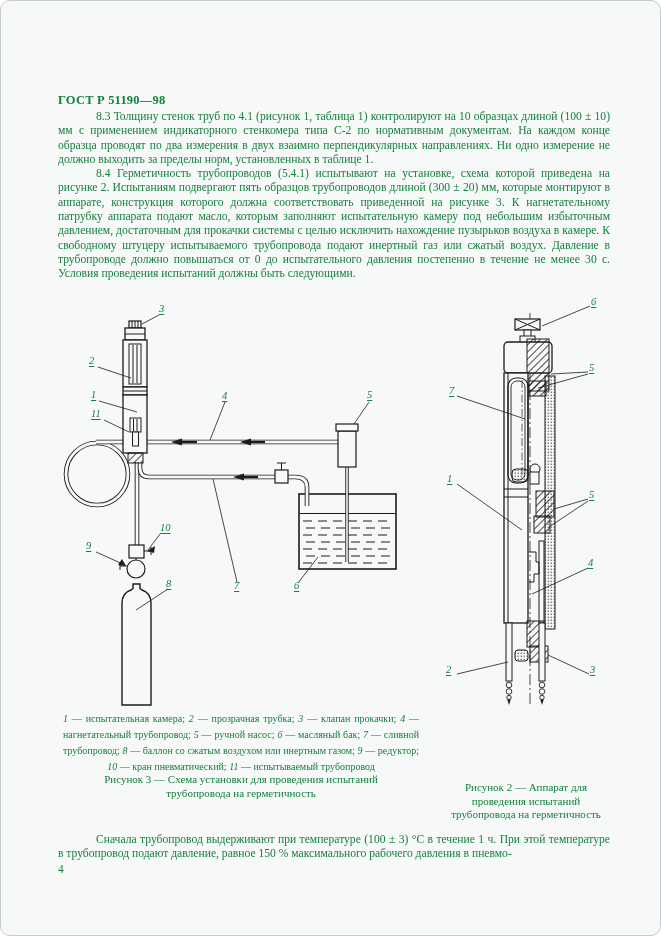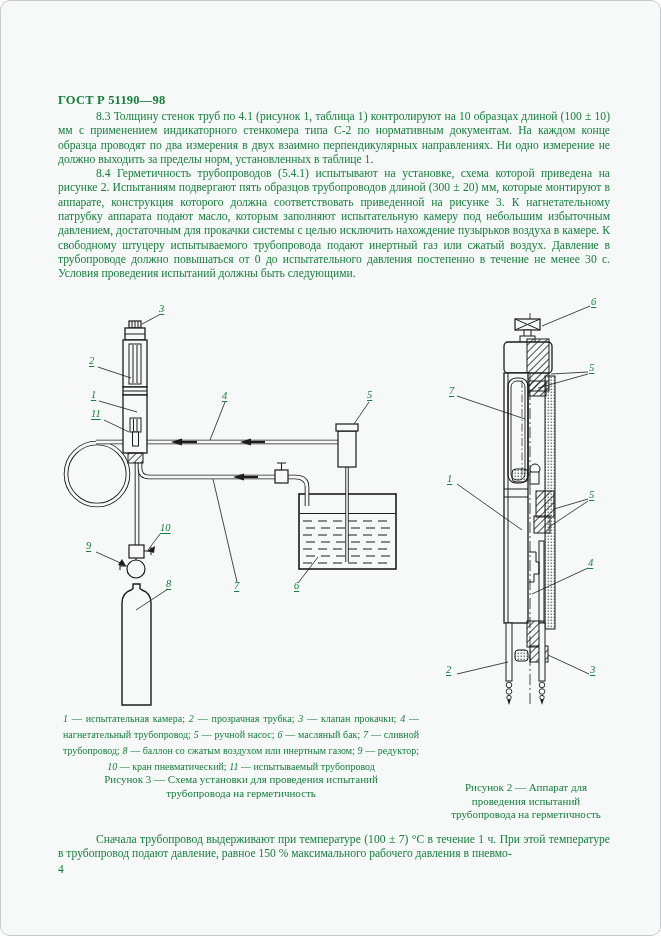--- a/index.html
+++ b/index.html
@@ -289,7 +289,7 @@
   <div class="caption caption-right">Рисунок 2 — Аппарат для проведения испытаний трубопровода на герметичность</div>
 
   <div class="bottomtext">
-    <p>Сначала трубопровод выдерживают при температуре (100 ± 7) °С в течение 1 ч. При этой температуре в трубопровод подают давление, равное 150 % максимального рабочего давления в пневмо-</p>
+    <p>Сначала трубопровод выдерживают при температуре (100 ± 3) °С в течение 1 ч. При этой температуре в трубопровод подают давление, равное 150 % максимального рабочего давления в пневмо-</p>
   </div>
 
   <div class="pagenum">4</div>

